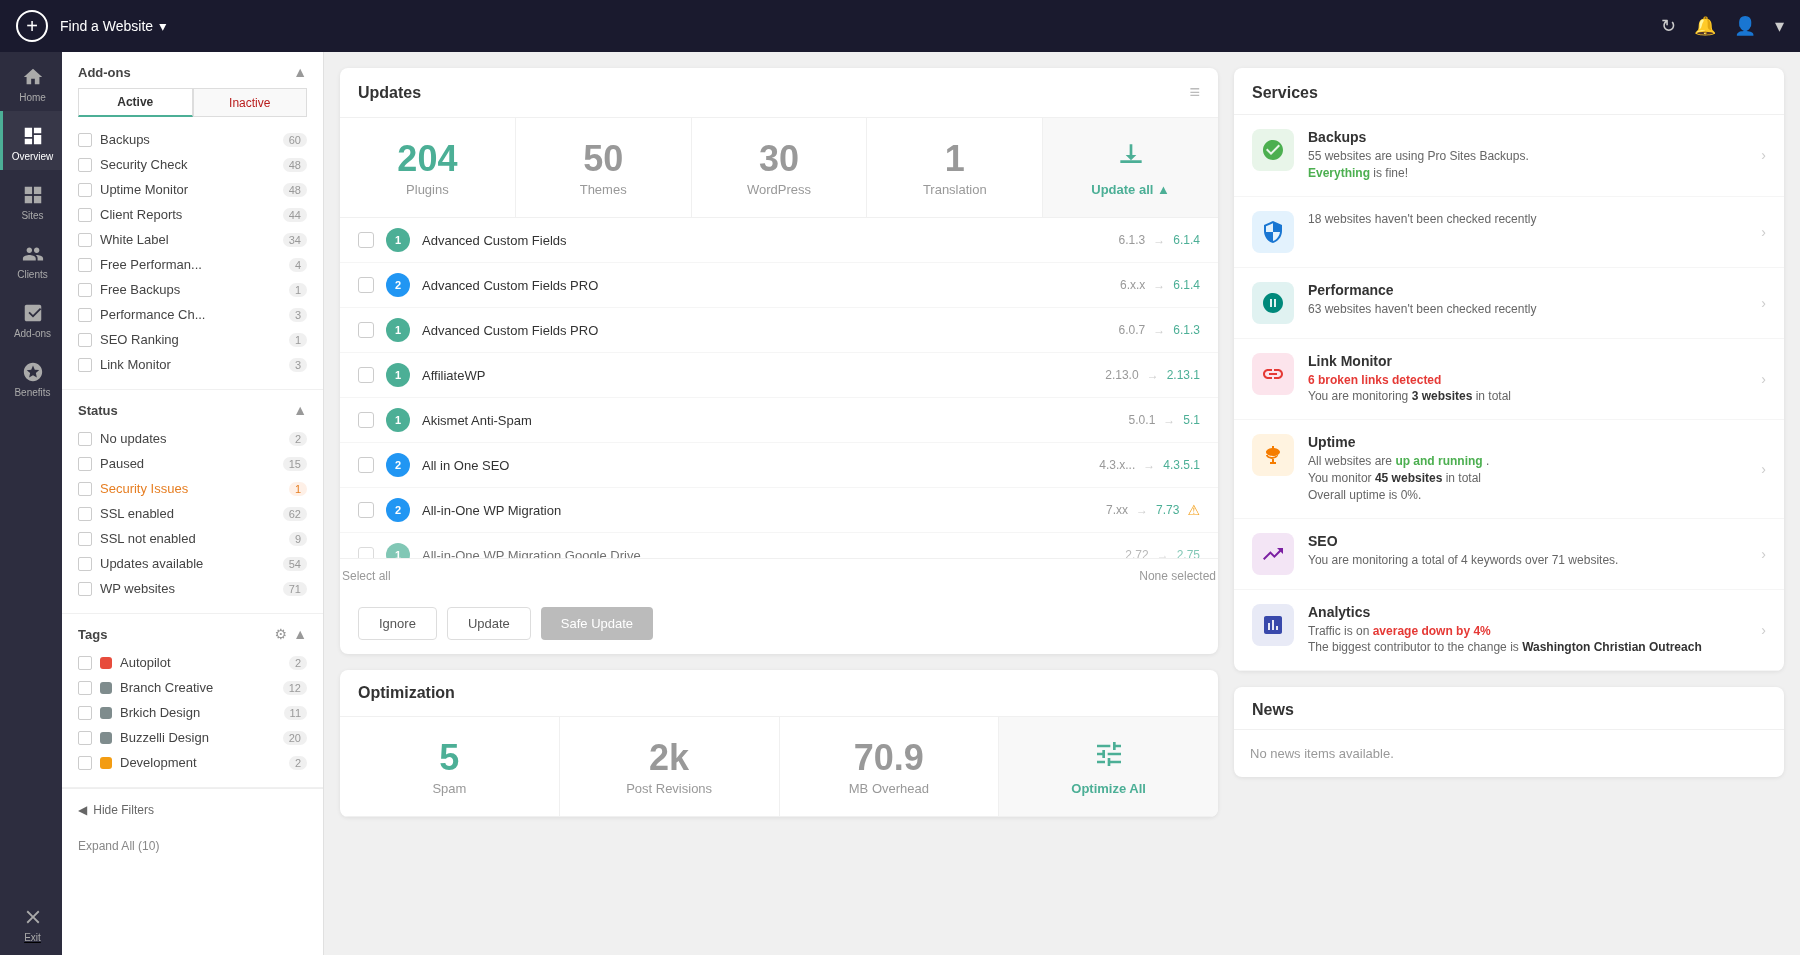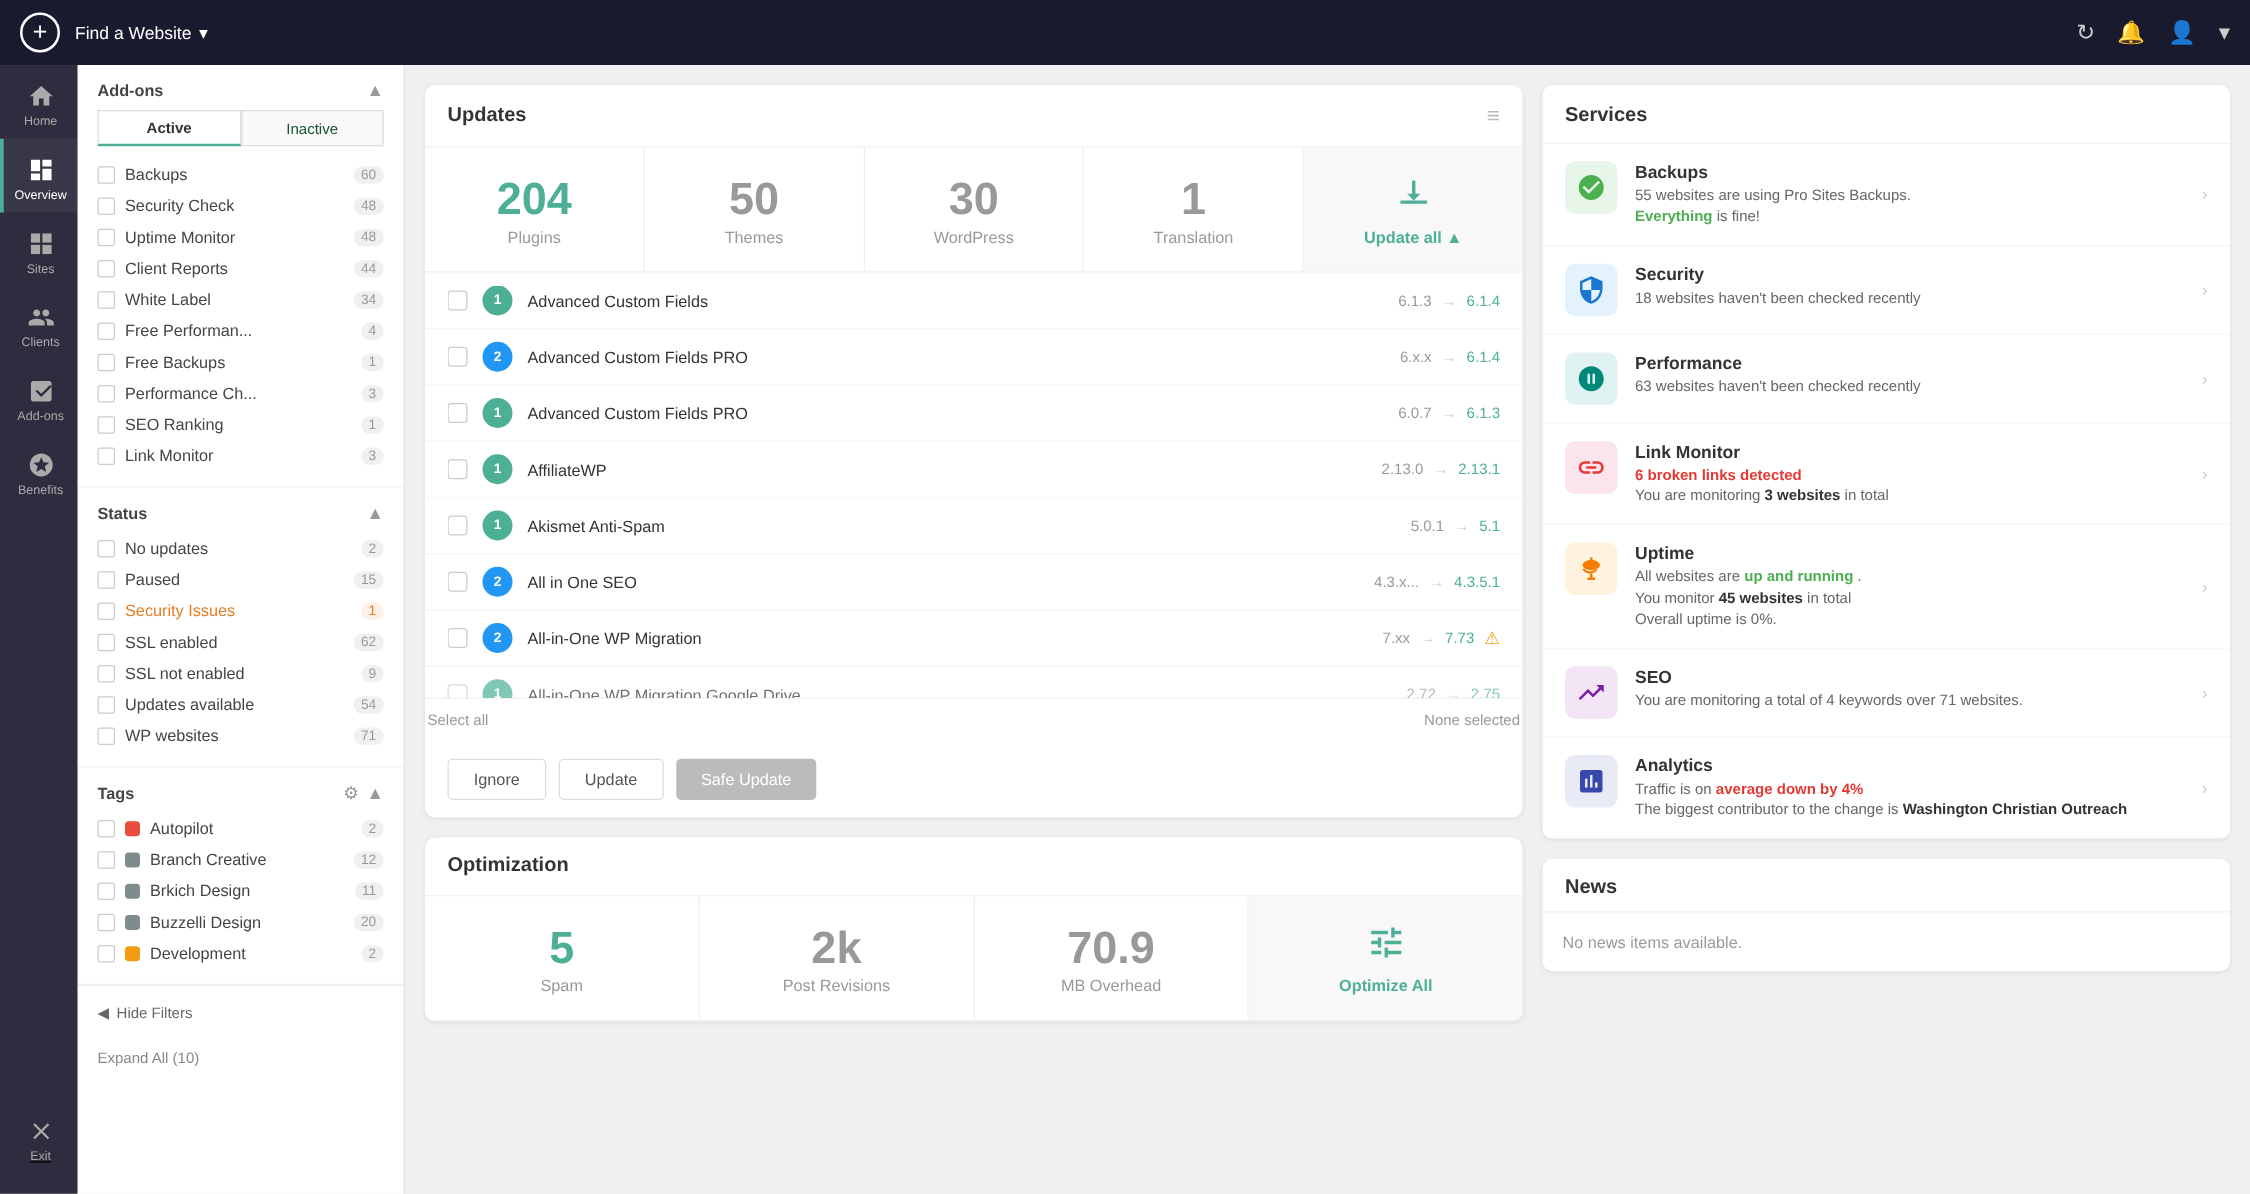--- a/index.html
+++ b/index.html
@@ -51,7 +51,7 @@
     .filter-toggle-row { display: flex; gap: 0; margin-bottom: 10px; }
     .filter-toggle-btn {
       flex: 1; padding: 6px 0; border: 1px solid #ddd; background: #f9f9f9;
-      font-size: 12px; cursor: pointer; color: #14532d;
+      font-size: 12px; cursor: pointer; color: #b91c1c;
     }
     .filter-toggle-btn.active { background: #fff; color: #333; font-weight: 600; border-bottom: 2px solid #4caf96; }
     .filter-row {

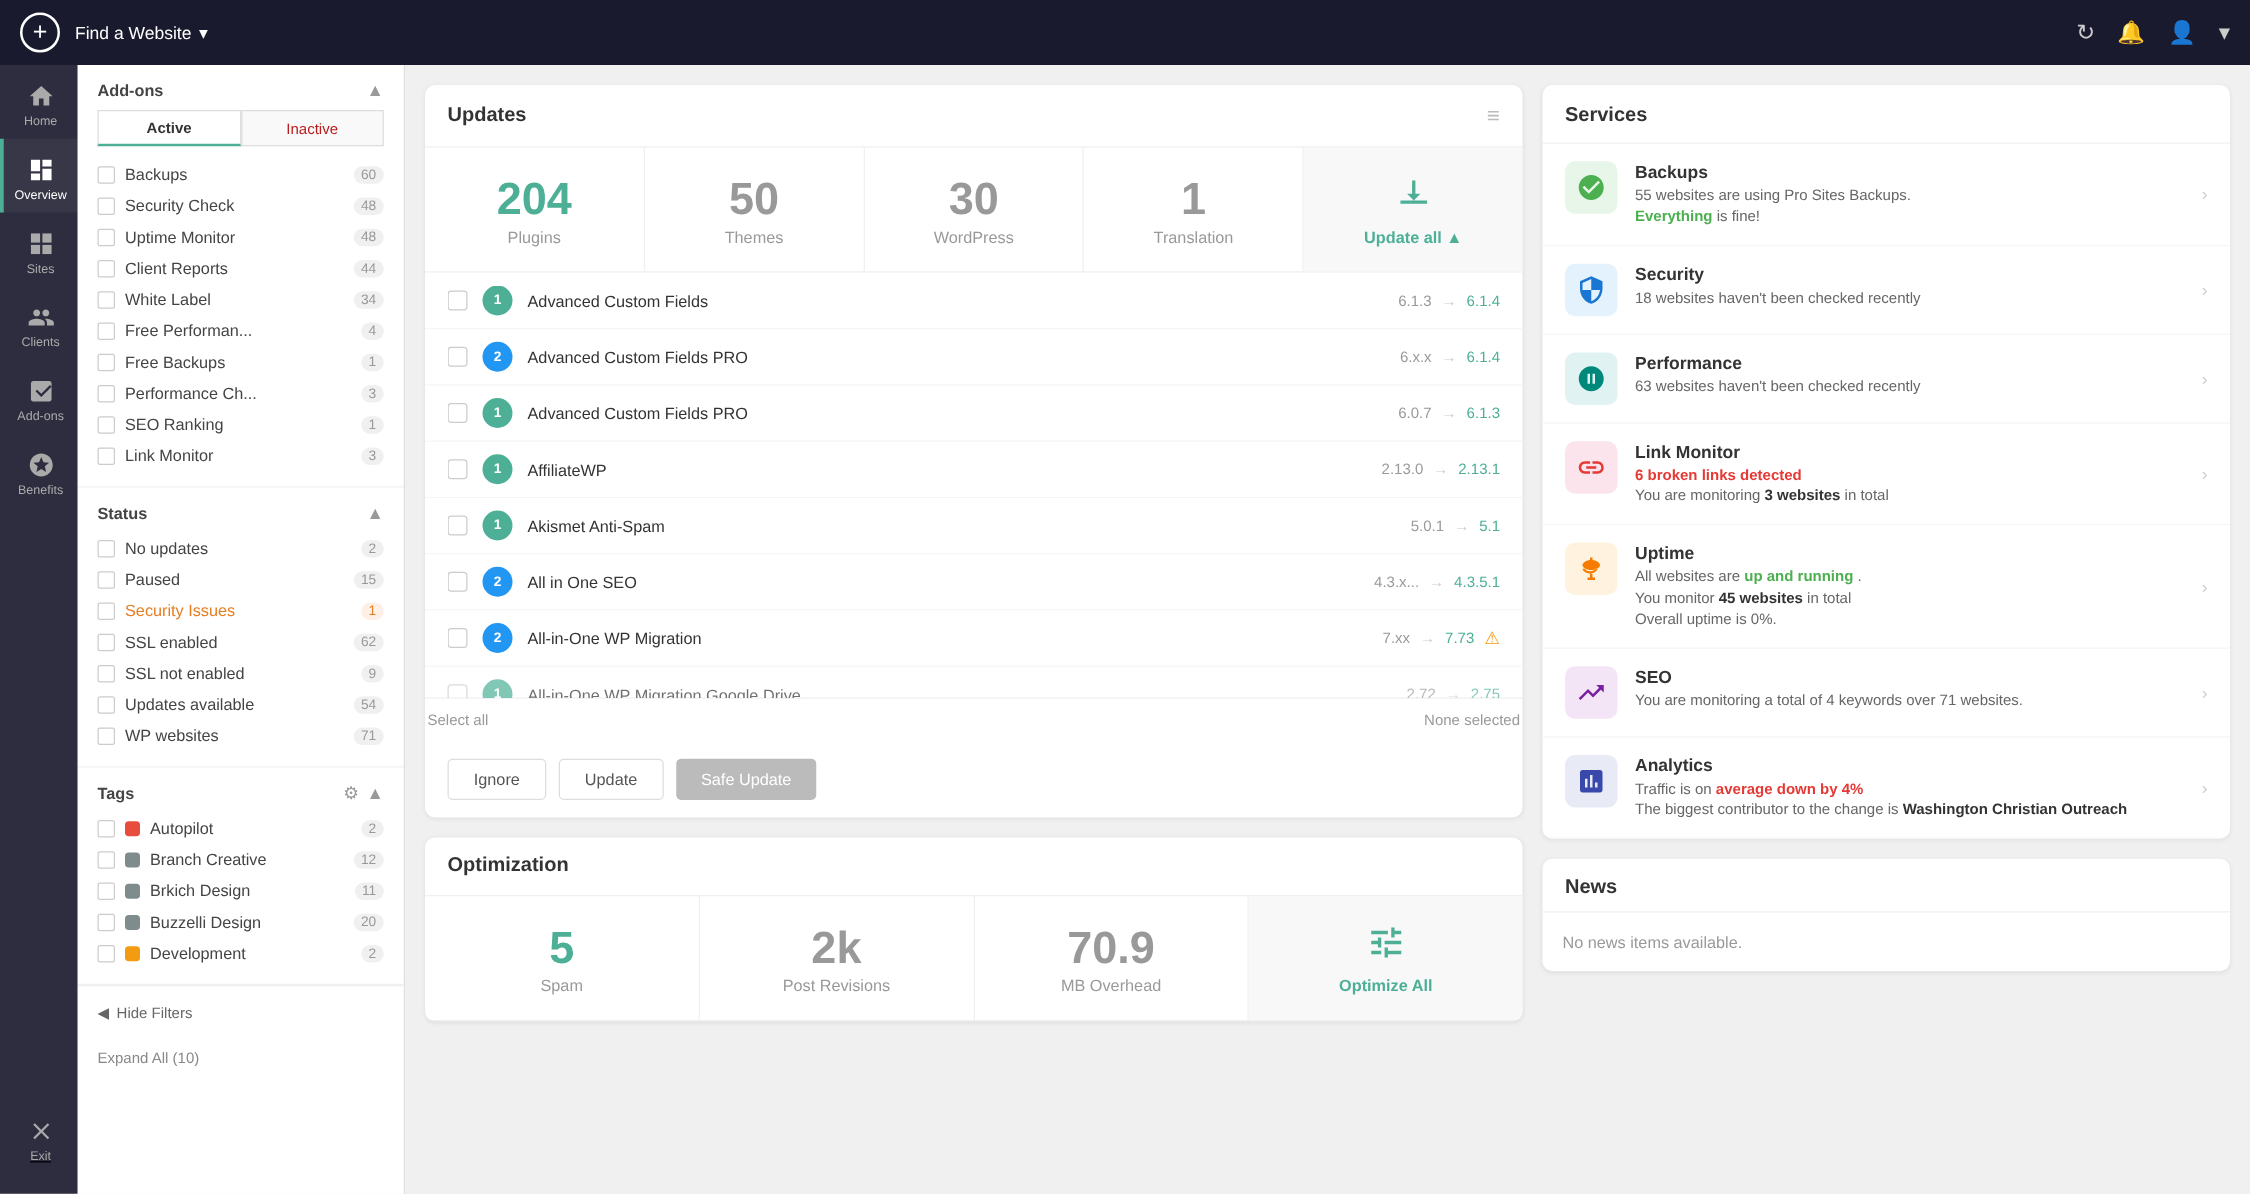--- a/index.html
+++ b/index.html
@@ -635,7 +635,6 @@
             </svg>
         </div>
         <div class="service-info">
-          <div class="service-name">Security</div>
           <div class="service-desc">18 websites haven't been checked recently</div>
         </div>
         <span class="service-arrow">›</span>

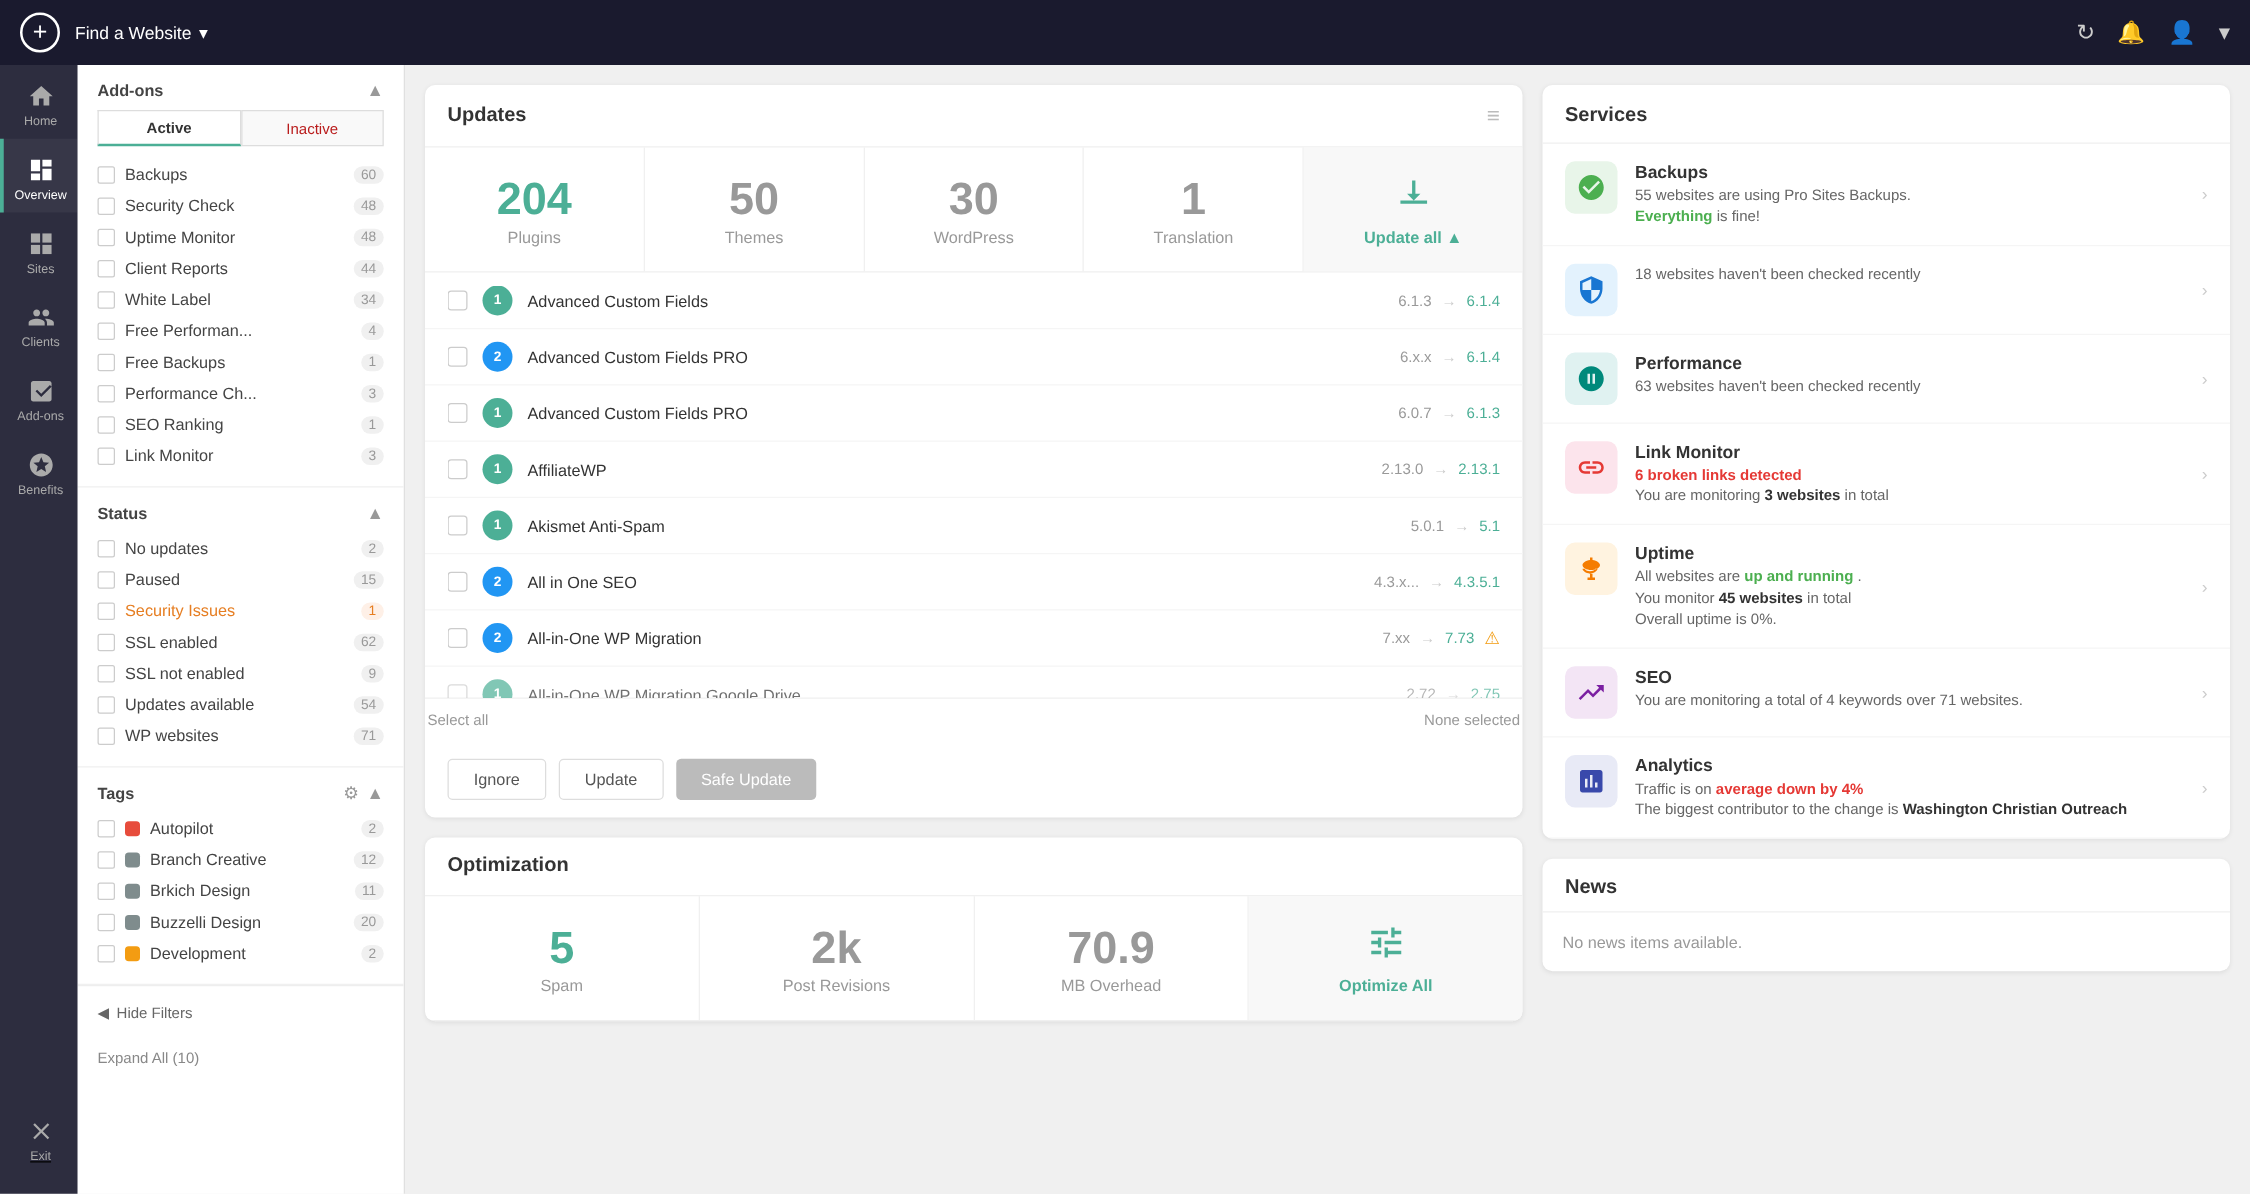--- a/index.html
+++ b/index.html
@@ -36,7 +36,7 @@
     .icon-nav-item.active { color: #fff; border-left: 3px solid #4caf96; background: rgba(255,255,255,0.05); }
     .icon-nav-item svg { width: 22px; height: 22px; }
     .icon-nav-item span { font-size: 10px; }
-    .icon-nav-bottom { margin-top: auto; padding-bottom: 16px; width: 100%; display: flex; flex-direction: column; align-items: flex-end; text-decoration: underline; }
+    .icon-nav-bottom { margin-top: auto; padding-bottom: 4px; width: 100%; display: flex; flex-direction: column; align-items: flex-end; text-decoration: underline; }
 
     
     .filter-panel {

